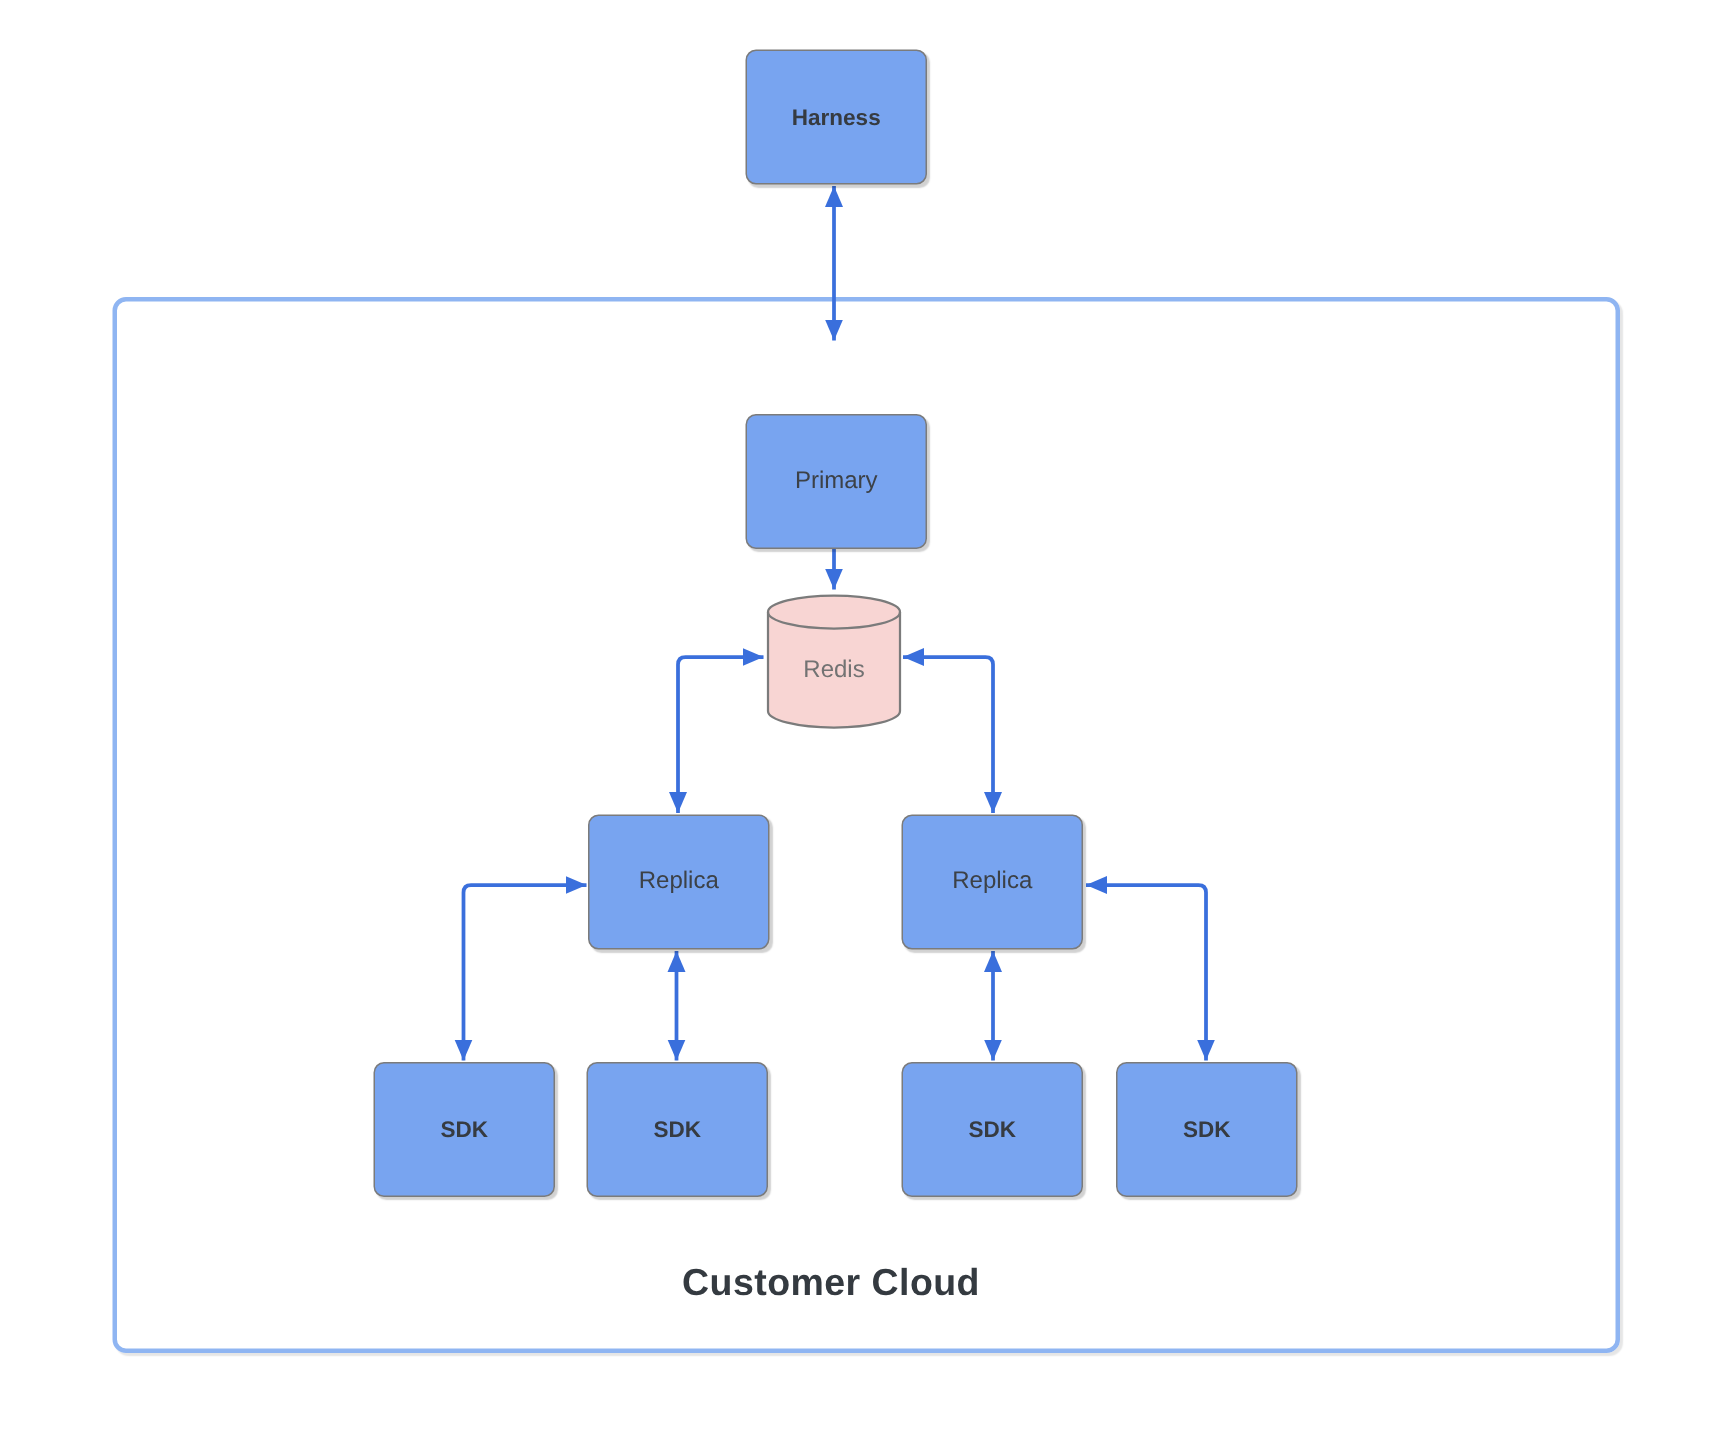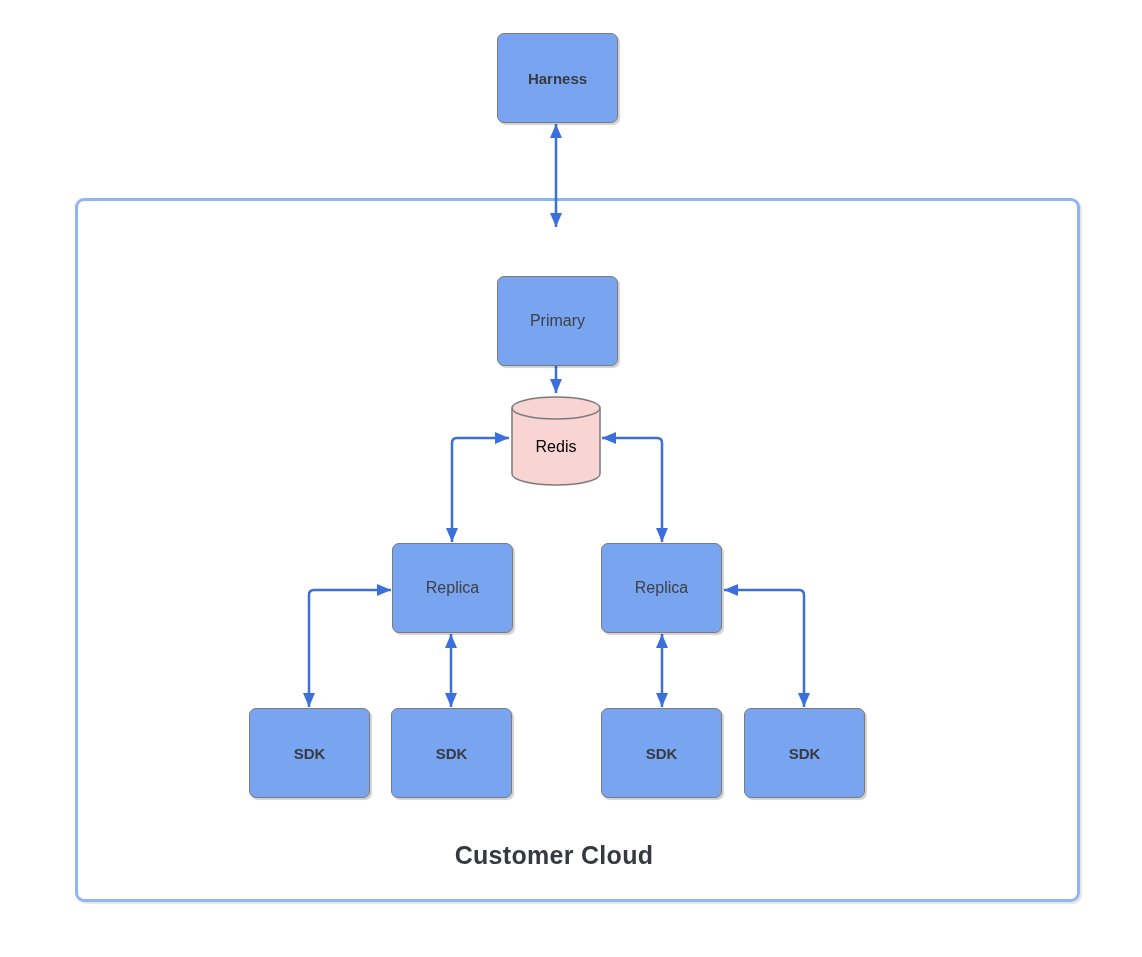--- a/index.html
+++ b/index.html
@@ -74,7 +74,7 @@
     align-items: center;
     justify-content: center;
     padding-top: 11px;
-    color: #000000;
+    color: #737373;
     font-size: 16px;
   }
   .cloud-title {

